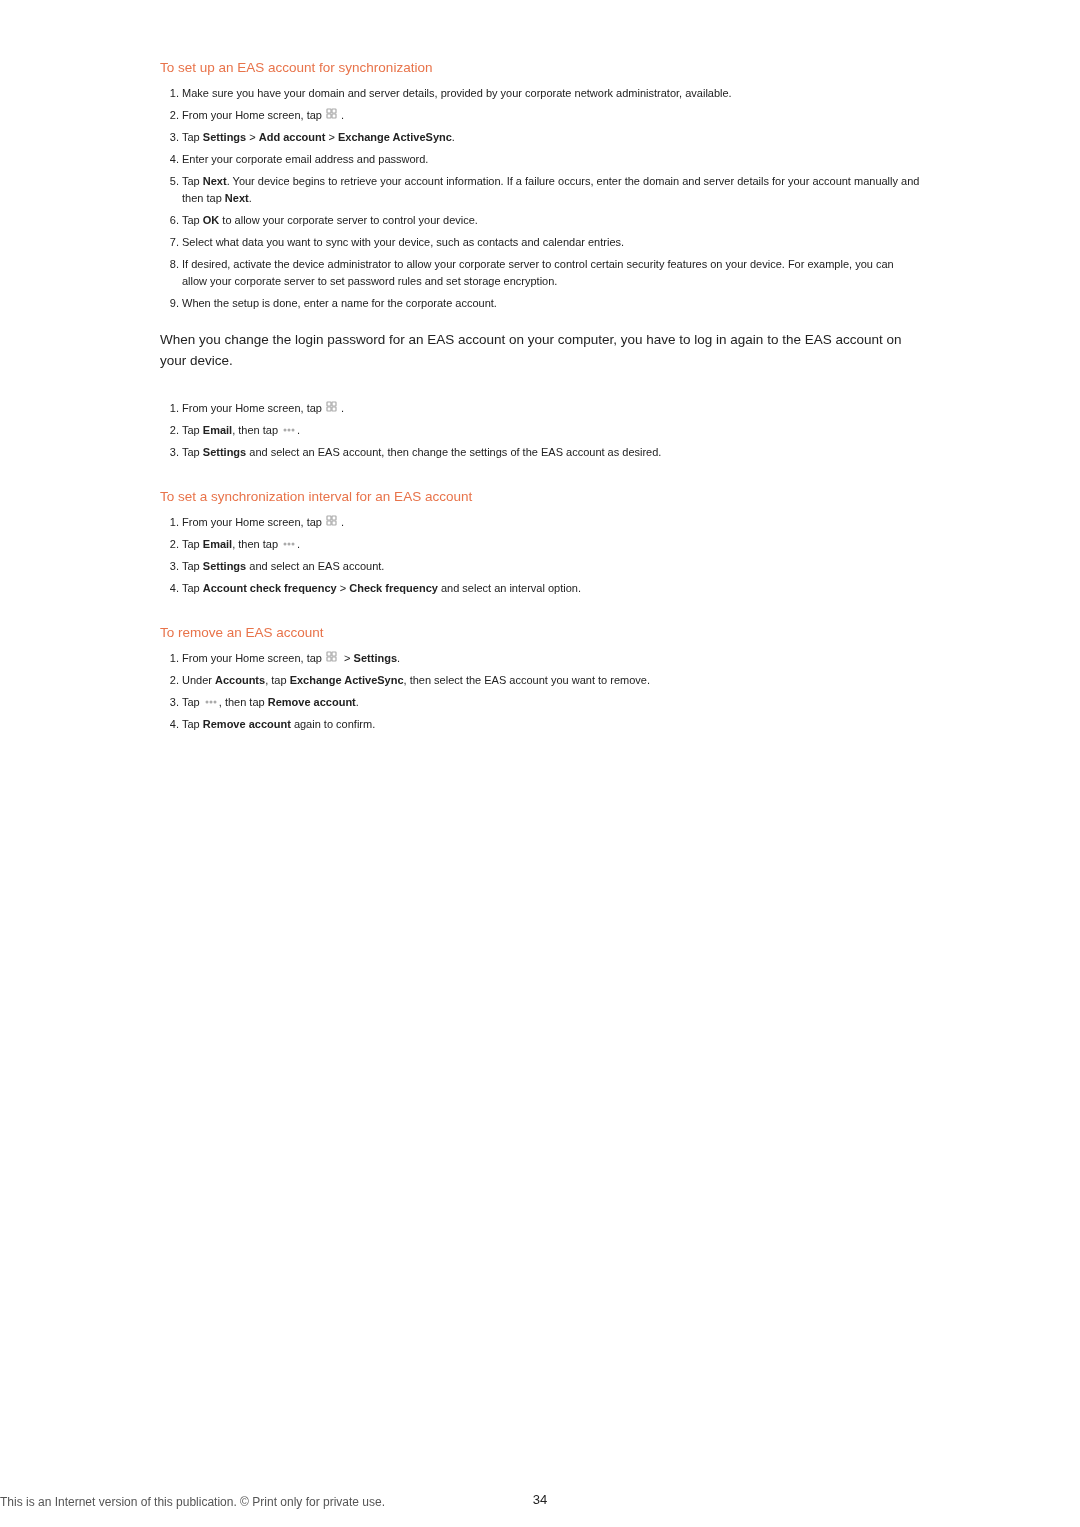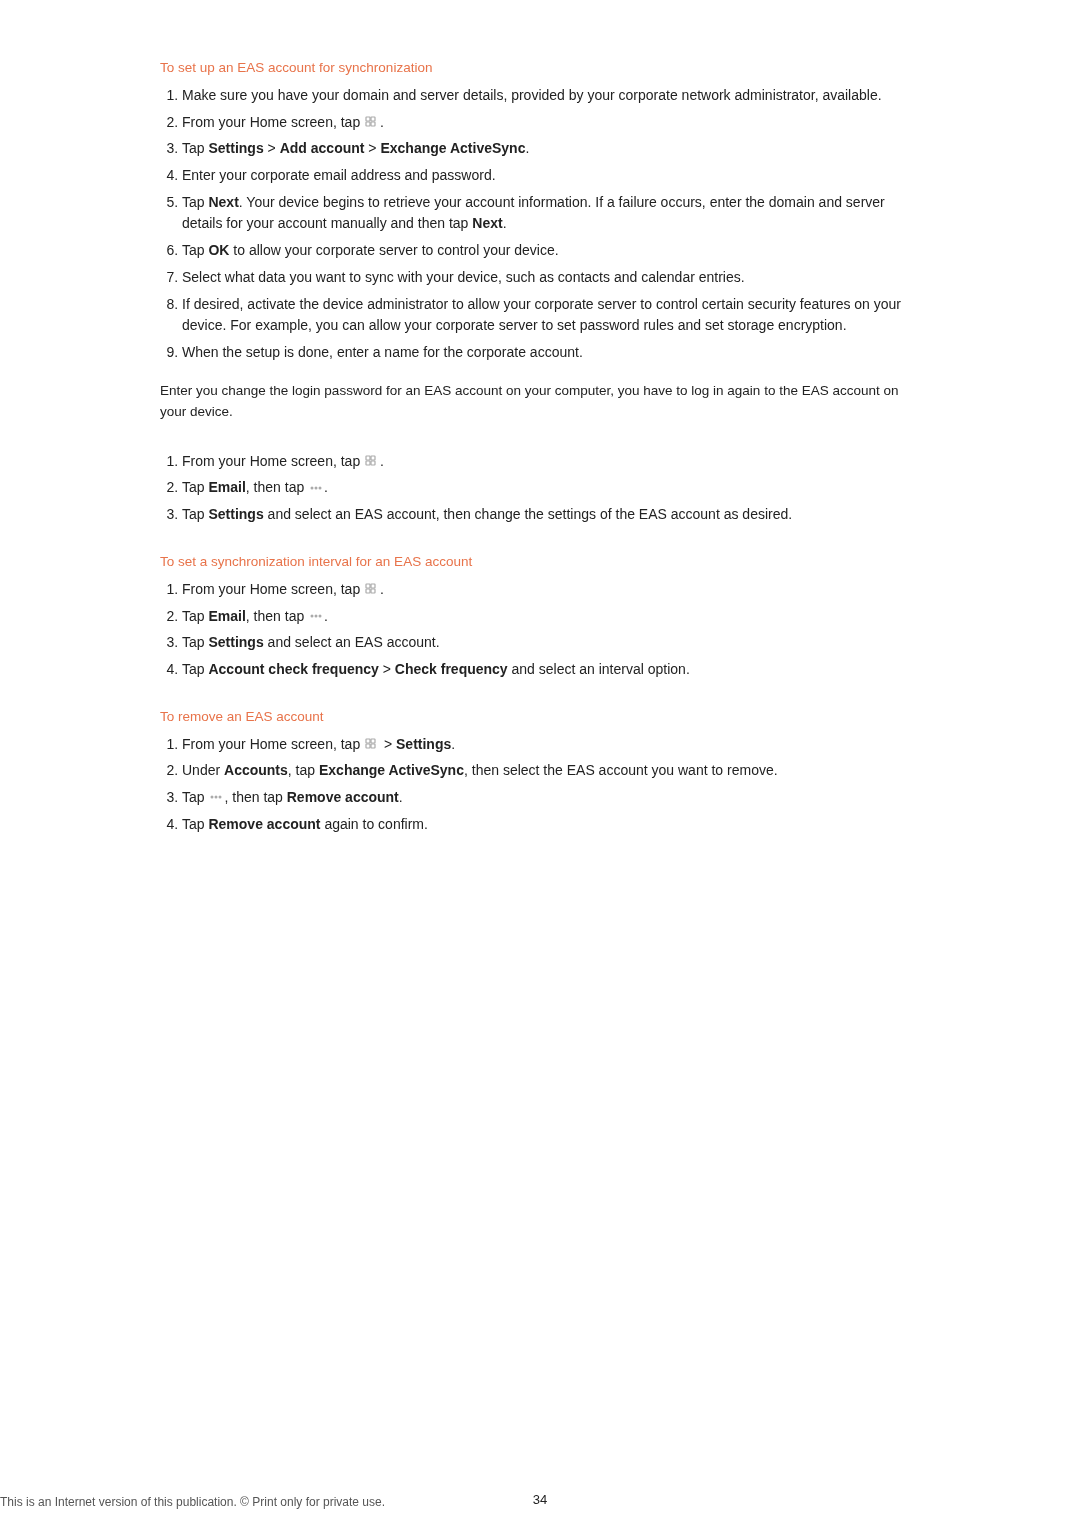--- a/index.html
+++ b/index.html
@@ -34,7 +34,7 @@
     ol li {
       margin-bottom: 5px;
       line-height: 1.55;
-      font-size: 14px;
+      font-size: 11px;
     }
     .note-block {
       margin: 16px 0 20px 0;

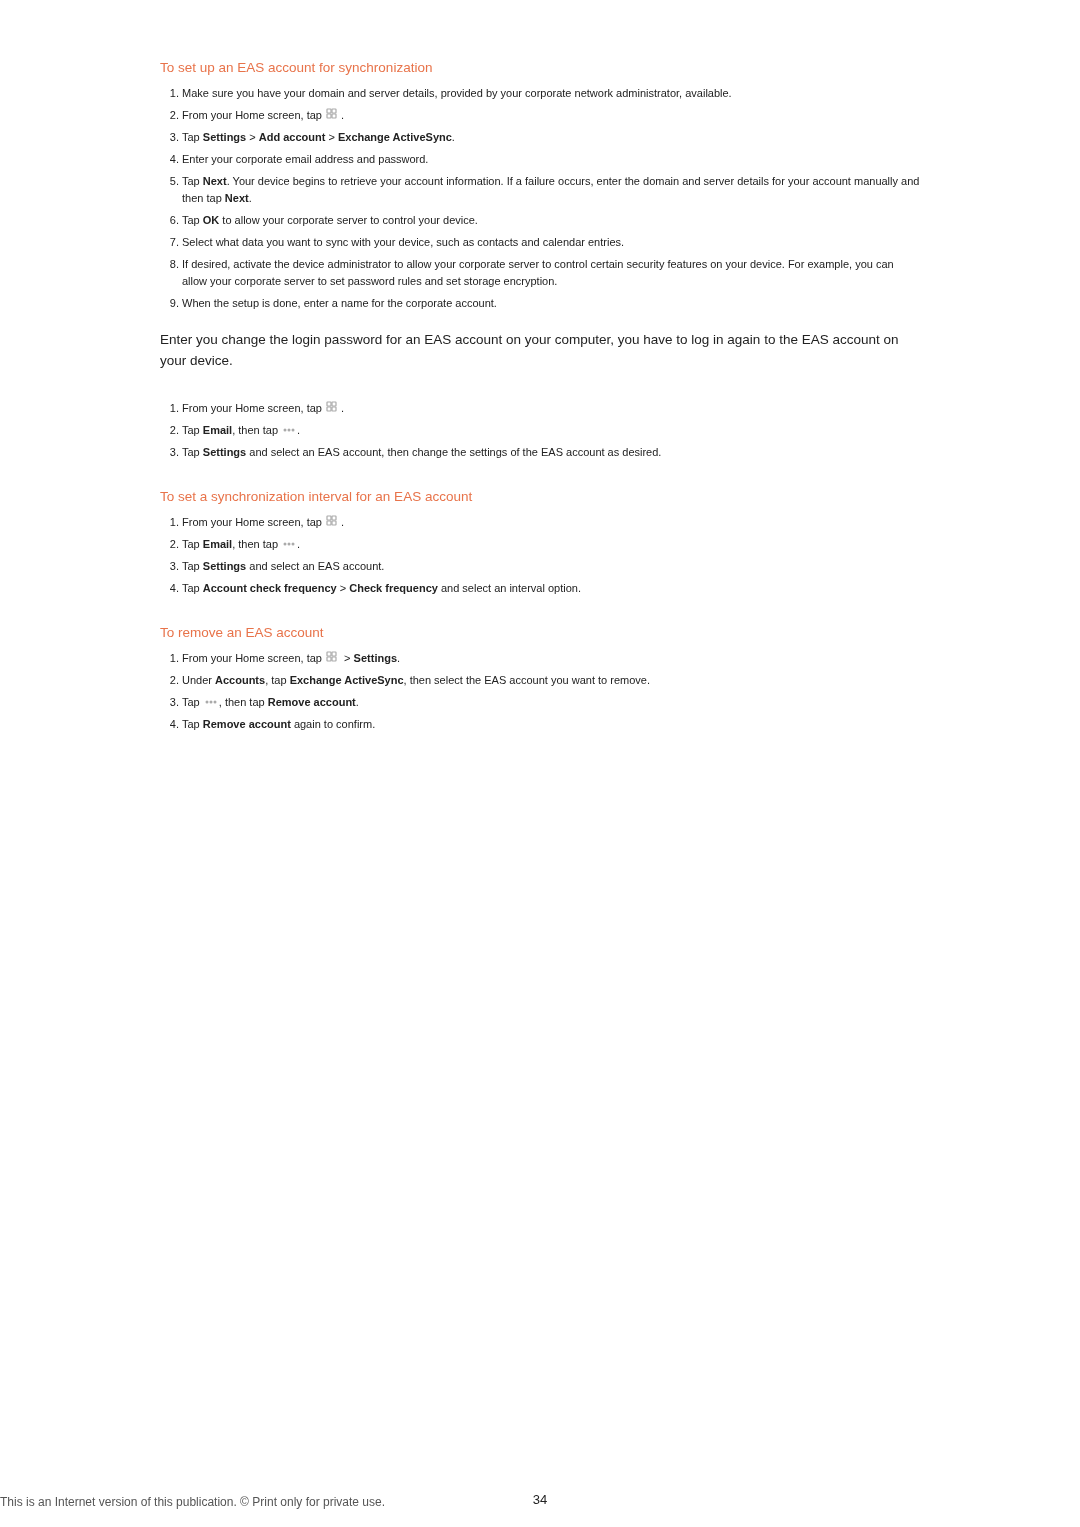--- a/index.html
+++ b/index.html
@@ -101,7 +101,7 @@
       <li>When the setup is done, enter a name for the corporate account.</li>
     </ol>
     <div class="note-block">
-      Enter you change the login password for an EAS account on your computer, you have to log in again to the EAS account on your device.
+      When you change the login password for an EAS account on your computer, you have to log in again to the EAS account on your device.
     </div>
   </div>
 

